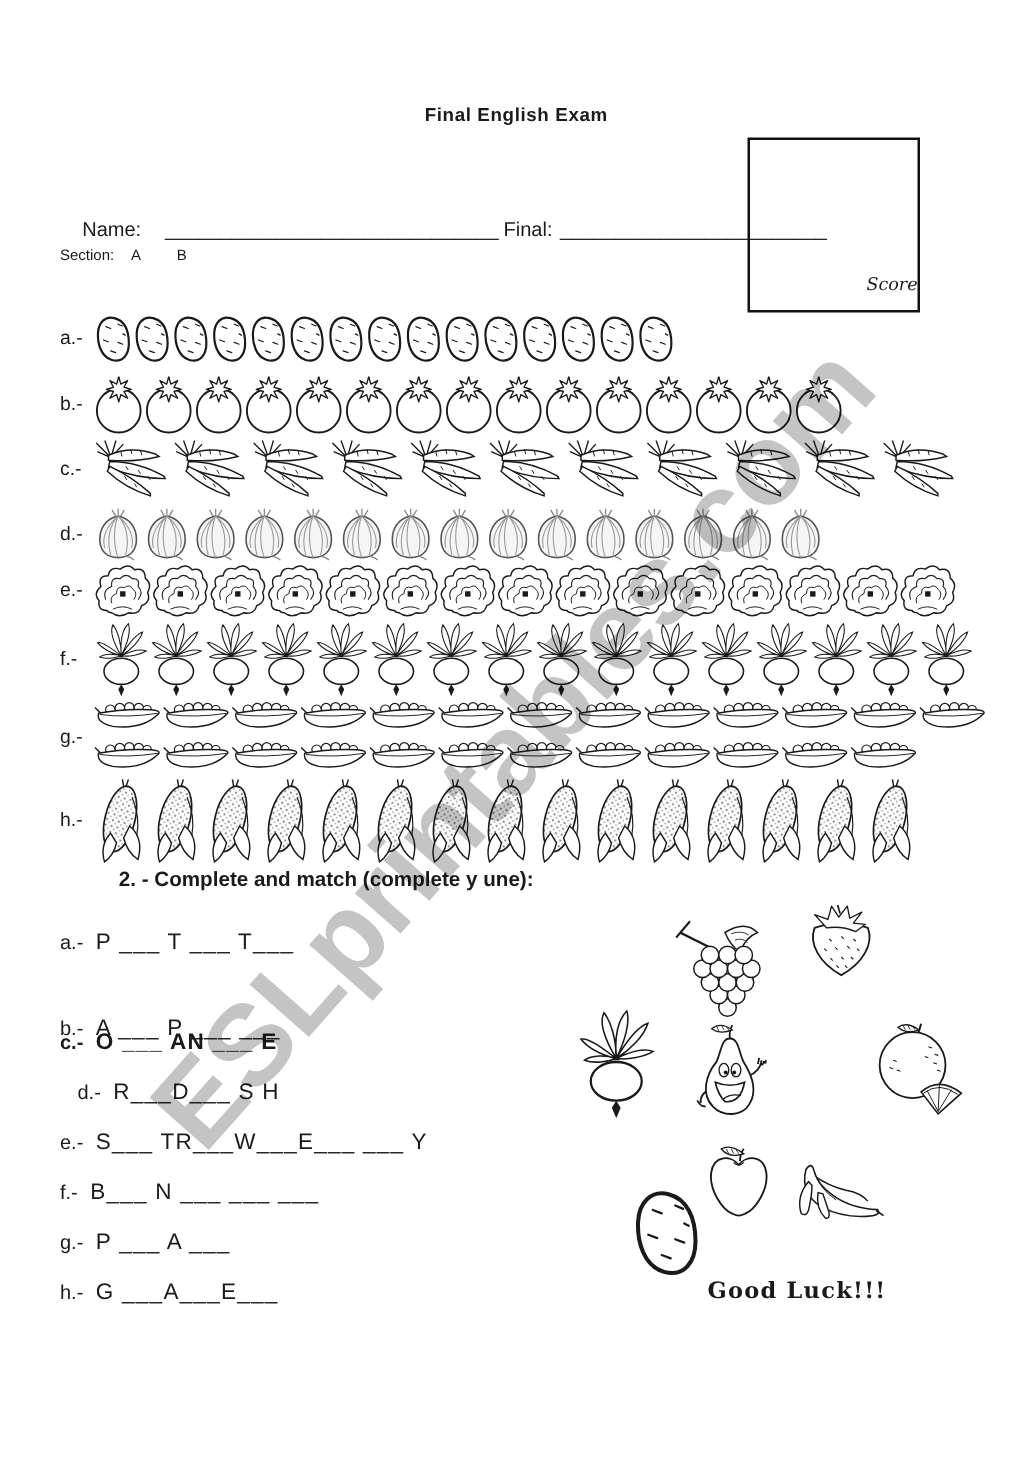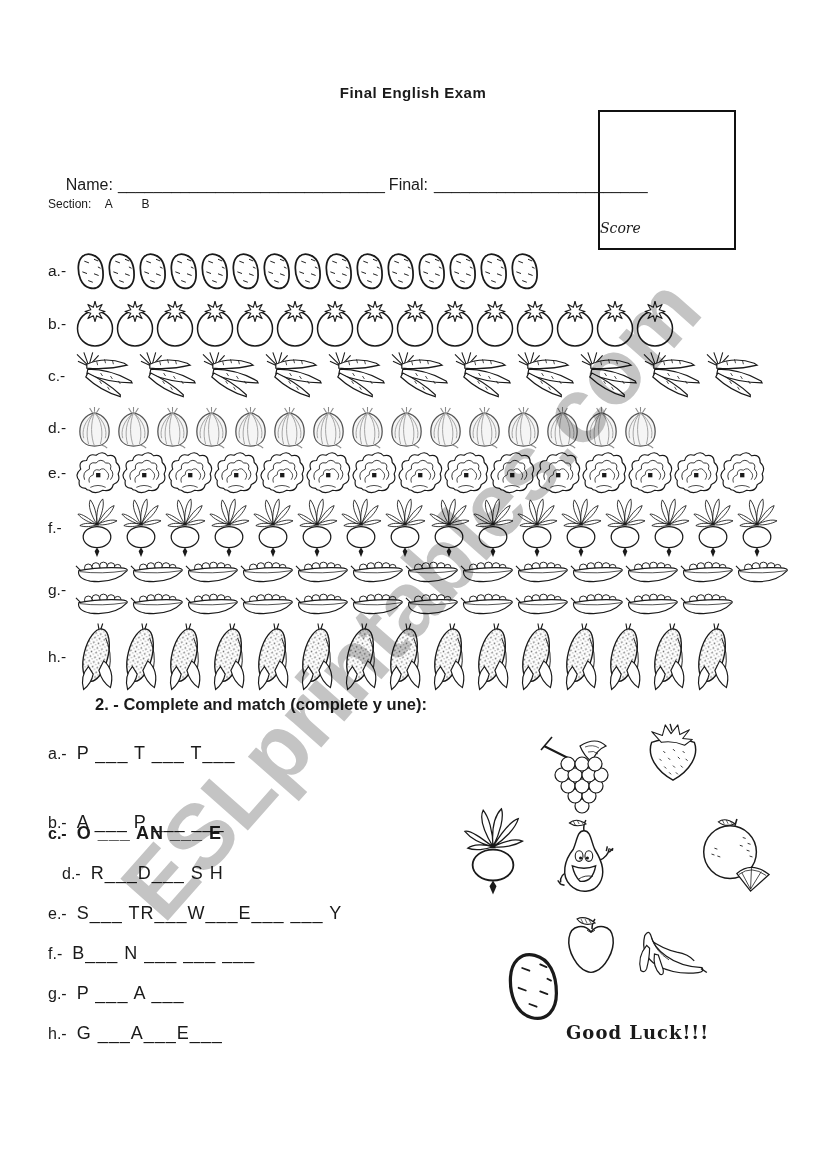--- a/index.html
+++ b/index.html
@@ -12,7 +12,7 @@
   .scorebox .score-lbl{position:absolute;bottom:12px;left:0;width:100%;text-align:left;
          font-family:"DejaVu Serif",serif;font-style:italic;font-size:14px}
   .nameline{position:absolute;left:48px;top:158px;font-size:16px;white-space:pre}
-  .nameline .lab{margin-right:5px}
+  .nameline .lab{margin-right:19px}
   .nameline .blank{letter-spacing:0}
   .nameline .date-lab{margin-left:4px;margin-right:6px}
   .sectionline{position:absolute;left:48px;top:197px;font-size:12px}

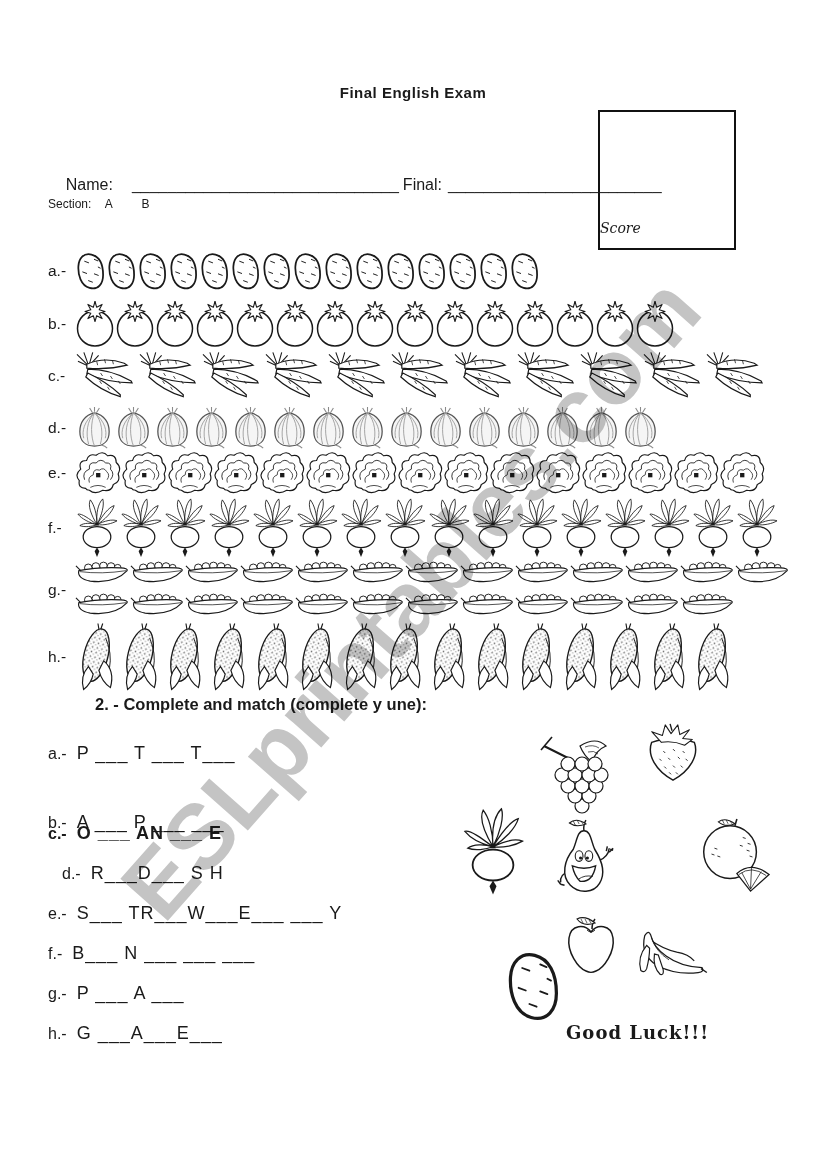--- a/index.html
+++ b/index.html
@@ -9,7 +9,7 @@
   .title{position:absolute;top:84px;left:0;width:100%;text-align:center;font-size:15px;
          font-weight:bold;letter-spacing:.5px}
   .scorebox{position:absolute;left:598px;top:110px;width:134px;height:136px;border:2px solid #111;background:#fff}
-  .scorebox .score-lbl{position:absolute;bottom:12px;left:0;width:100%;text-align:left;
+  .scorebox .score-lbl{position:absolute;bottom:12px;left:0;width:100%;text-align:right;
          font-family:"DejaVu Serif",serif;font-style:italic;font-size:14px}
   .nameline{position:absolute;left:48px;top:158px;font-size:16px;white-space:pre}
   .nameline .lab{margin-right:19px}

